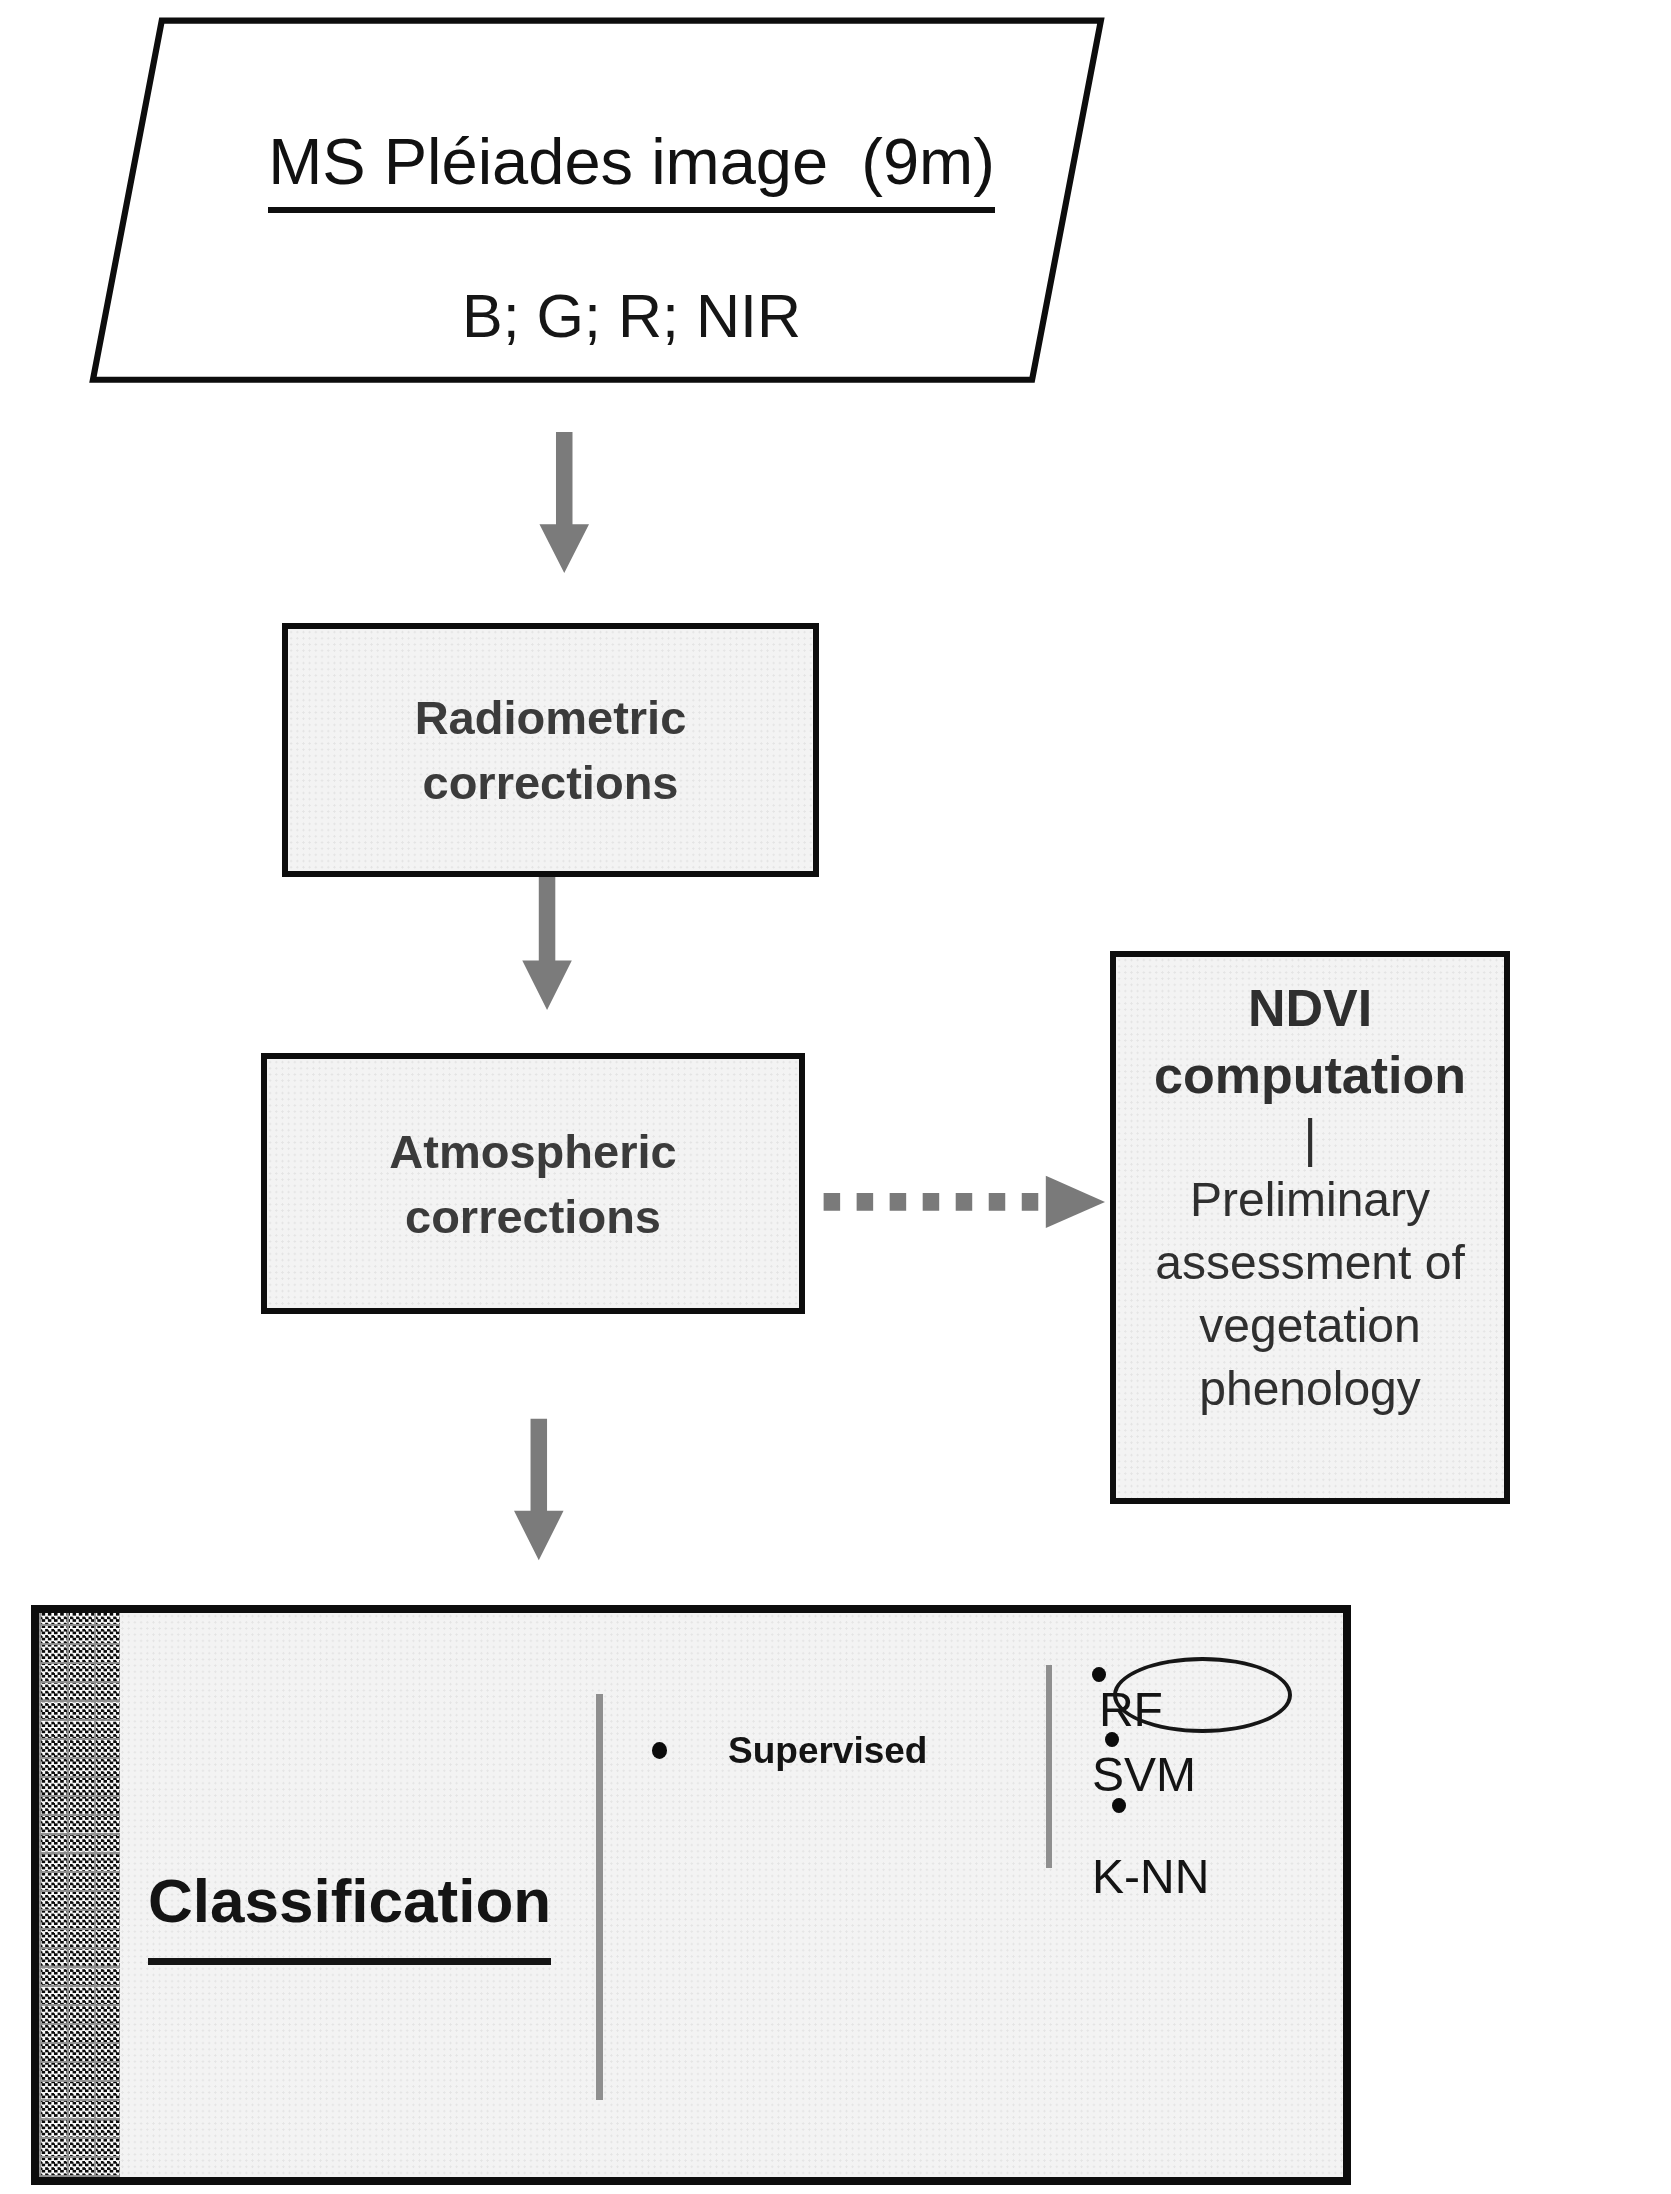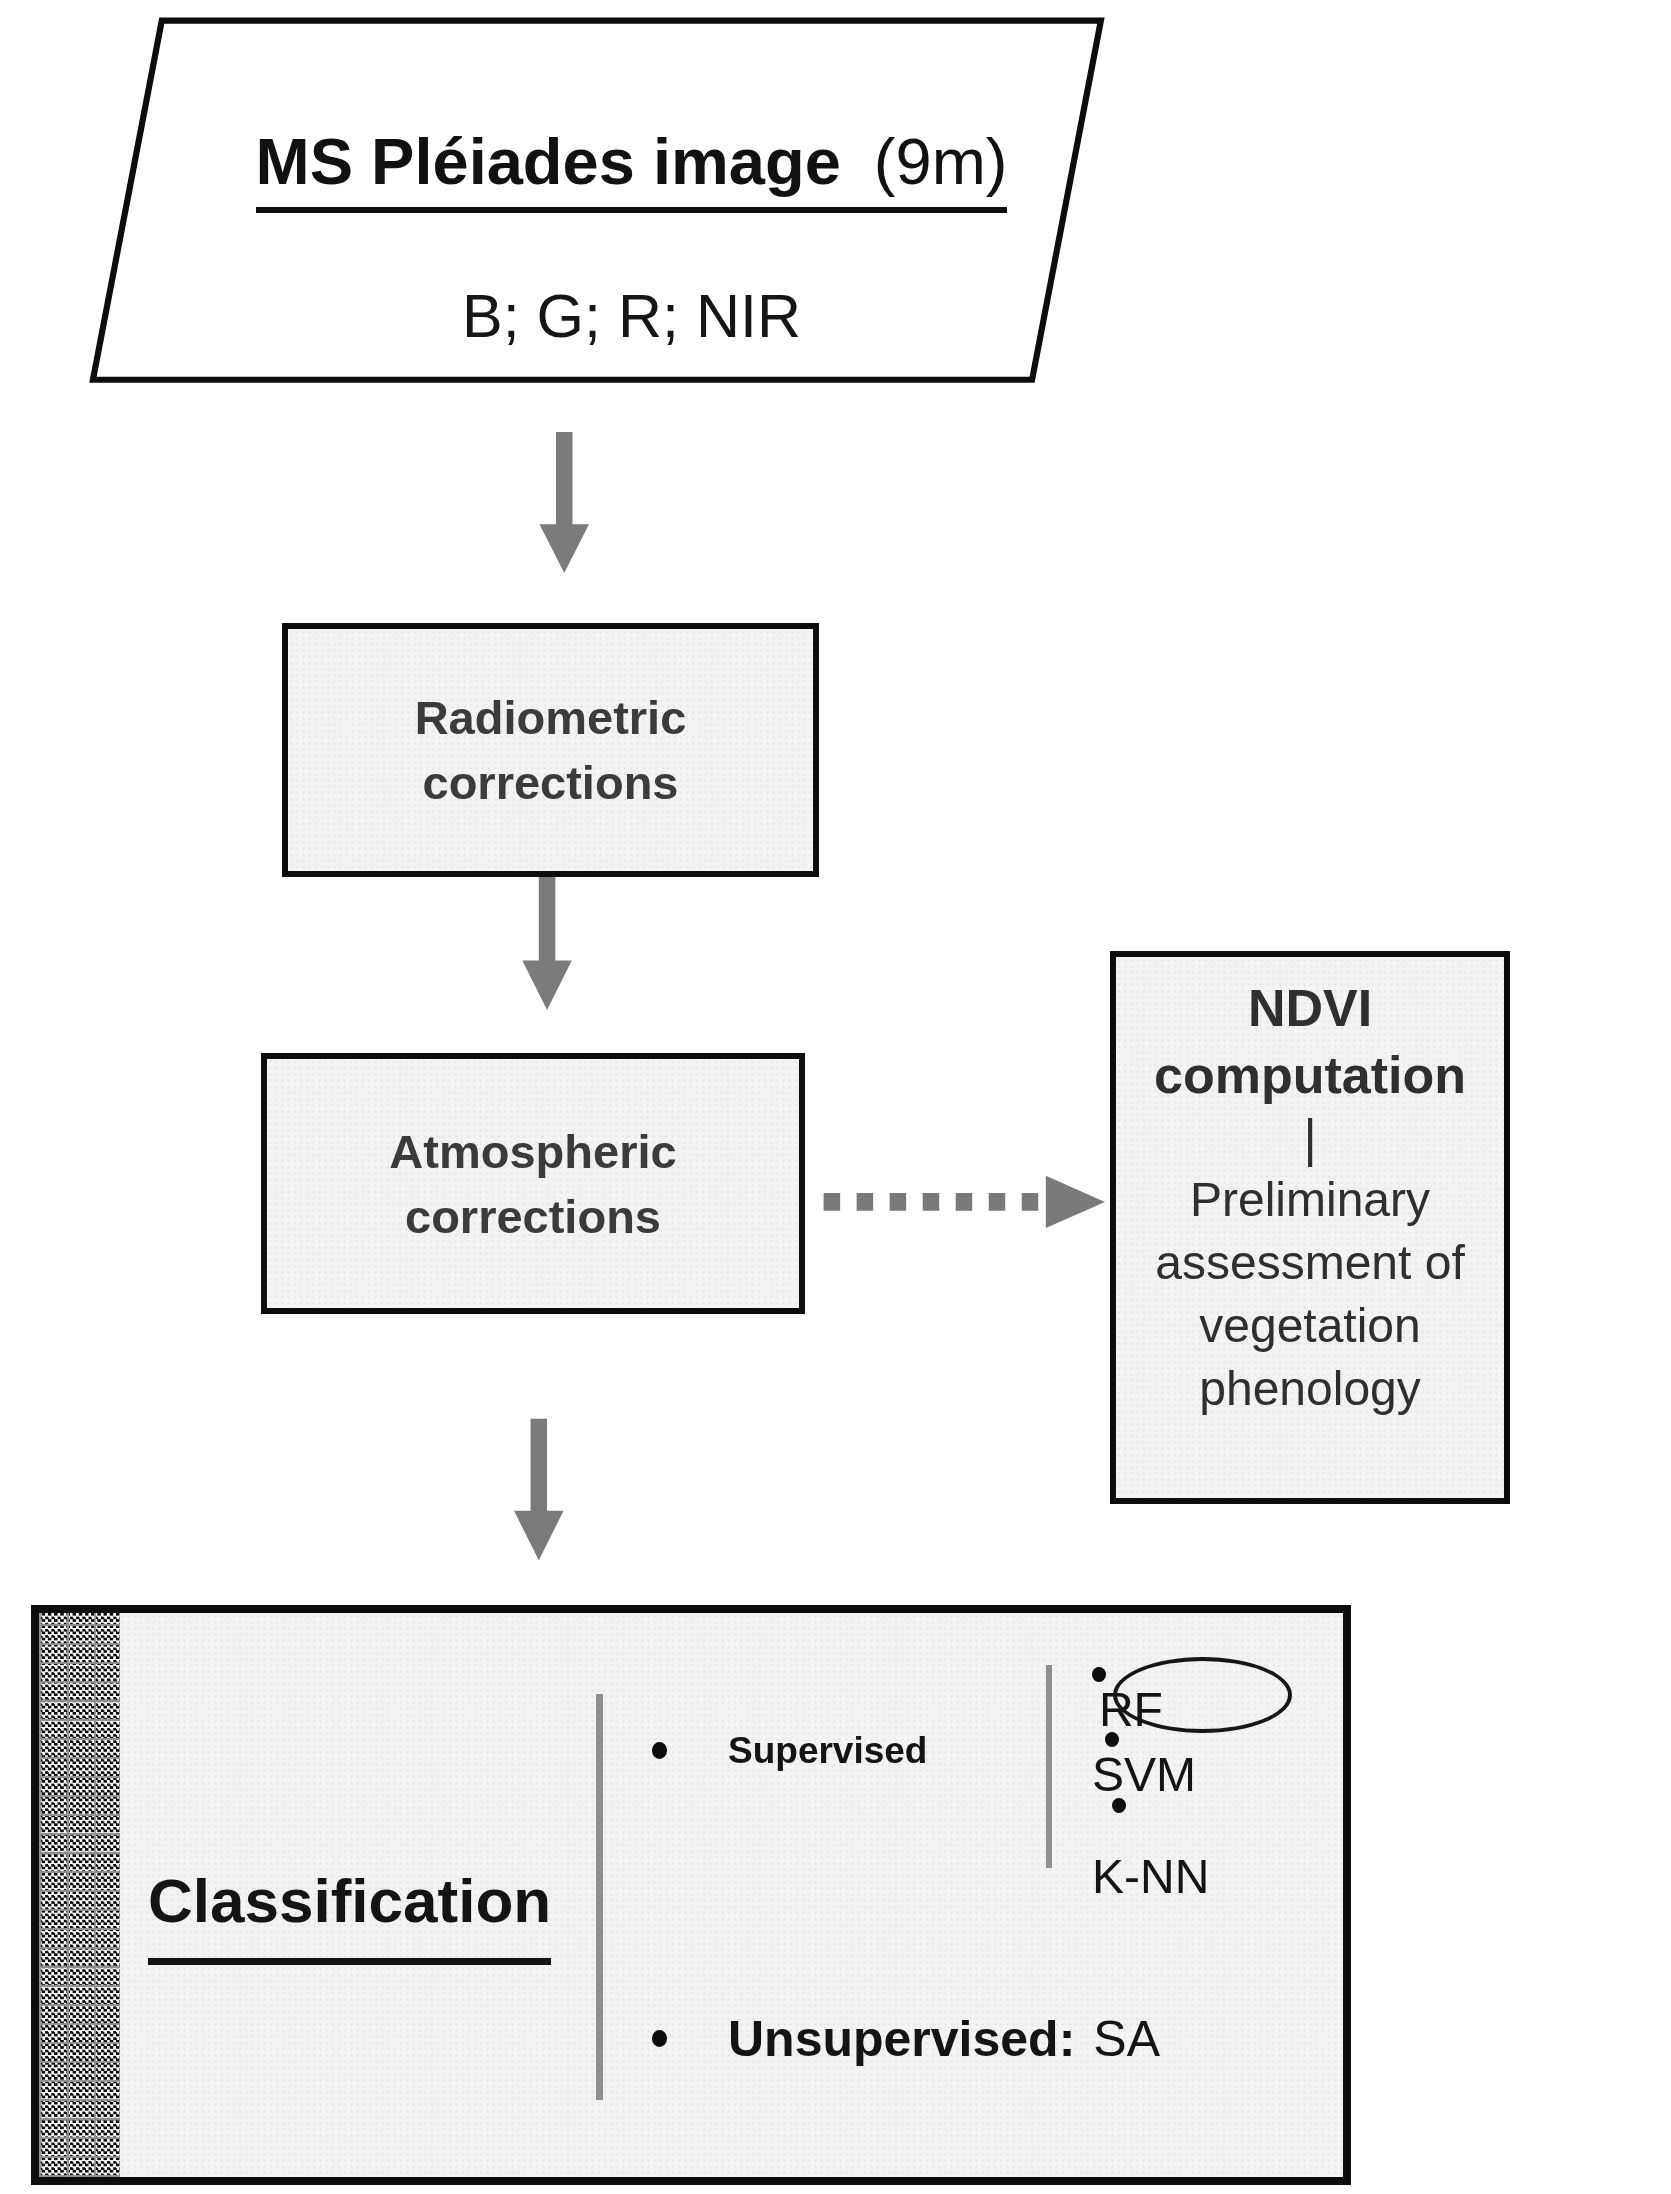--- a/index.html
+++ b/index.html
@@ -26,7 +26,7 @@
   }
   .input-title{margin-top:102px; font-size:65px; line-height:78px; white-space:nowrap;}
   .u-wrap{display:inline-block; border-bottom:6.9px solid #0f0f0f; padding-bottom:6.9px;}
-  .t-bold{font-weight:bold;}
+  .t-bold{font-weight:normal;}
   .t-note{font-weight:normal; margin-left:15px;}
   .input-bands{margin-top:69px; font-size:61px; line-height:69px; color:#161616;}
 

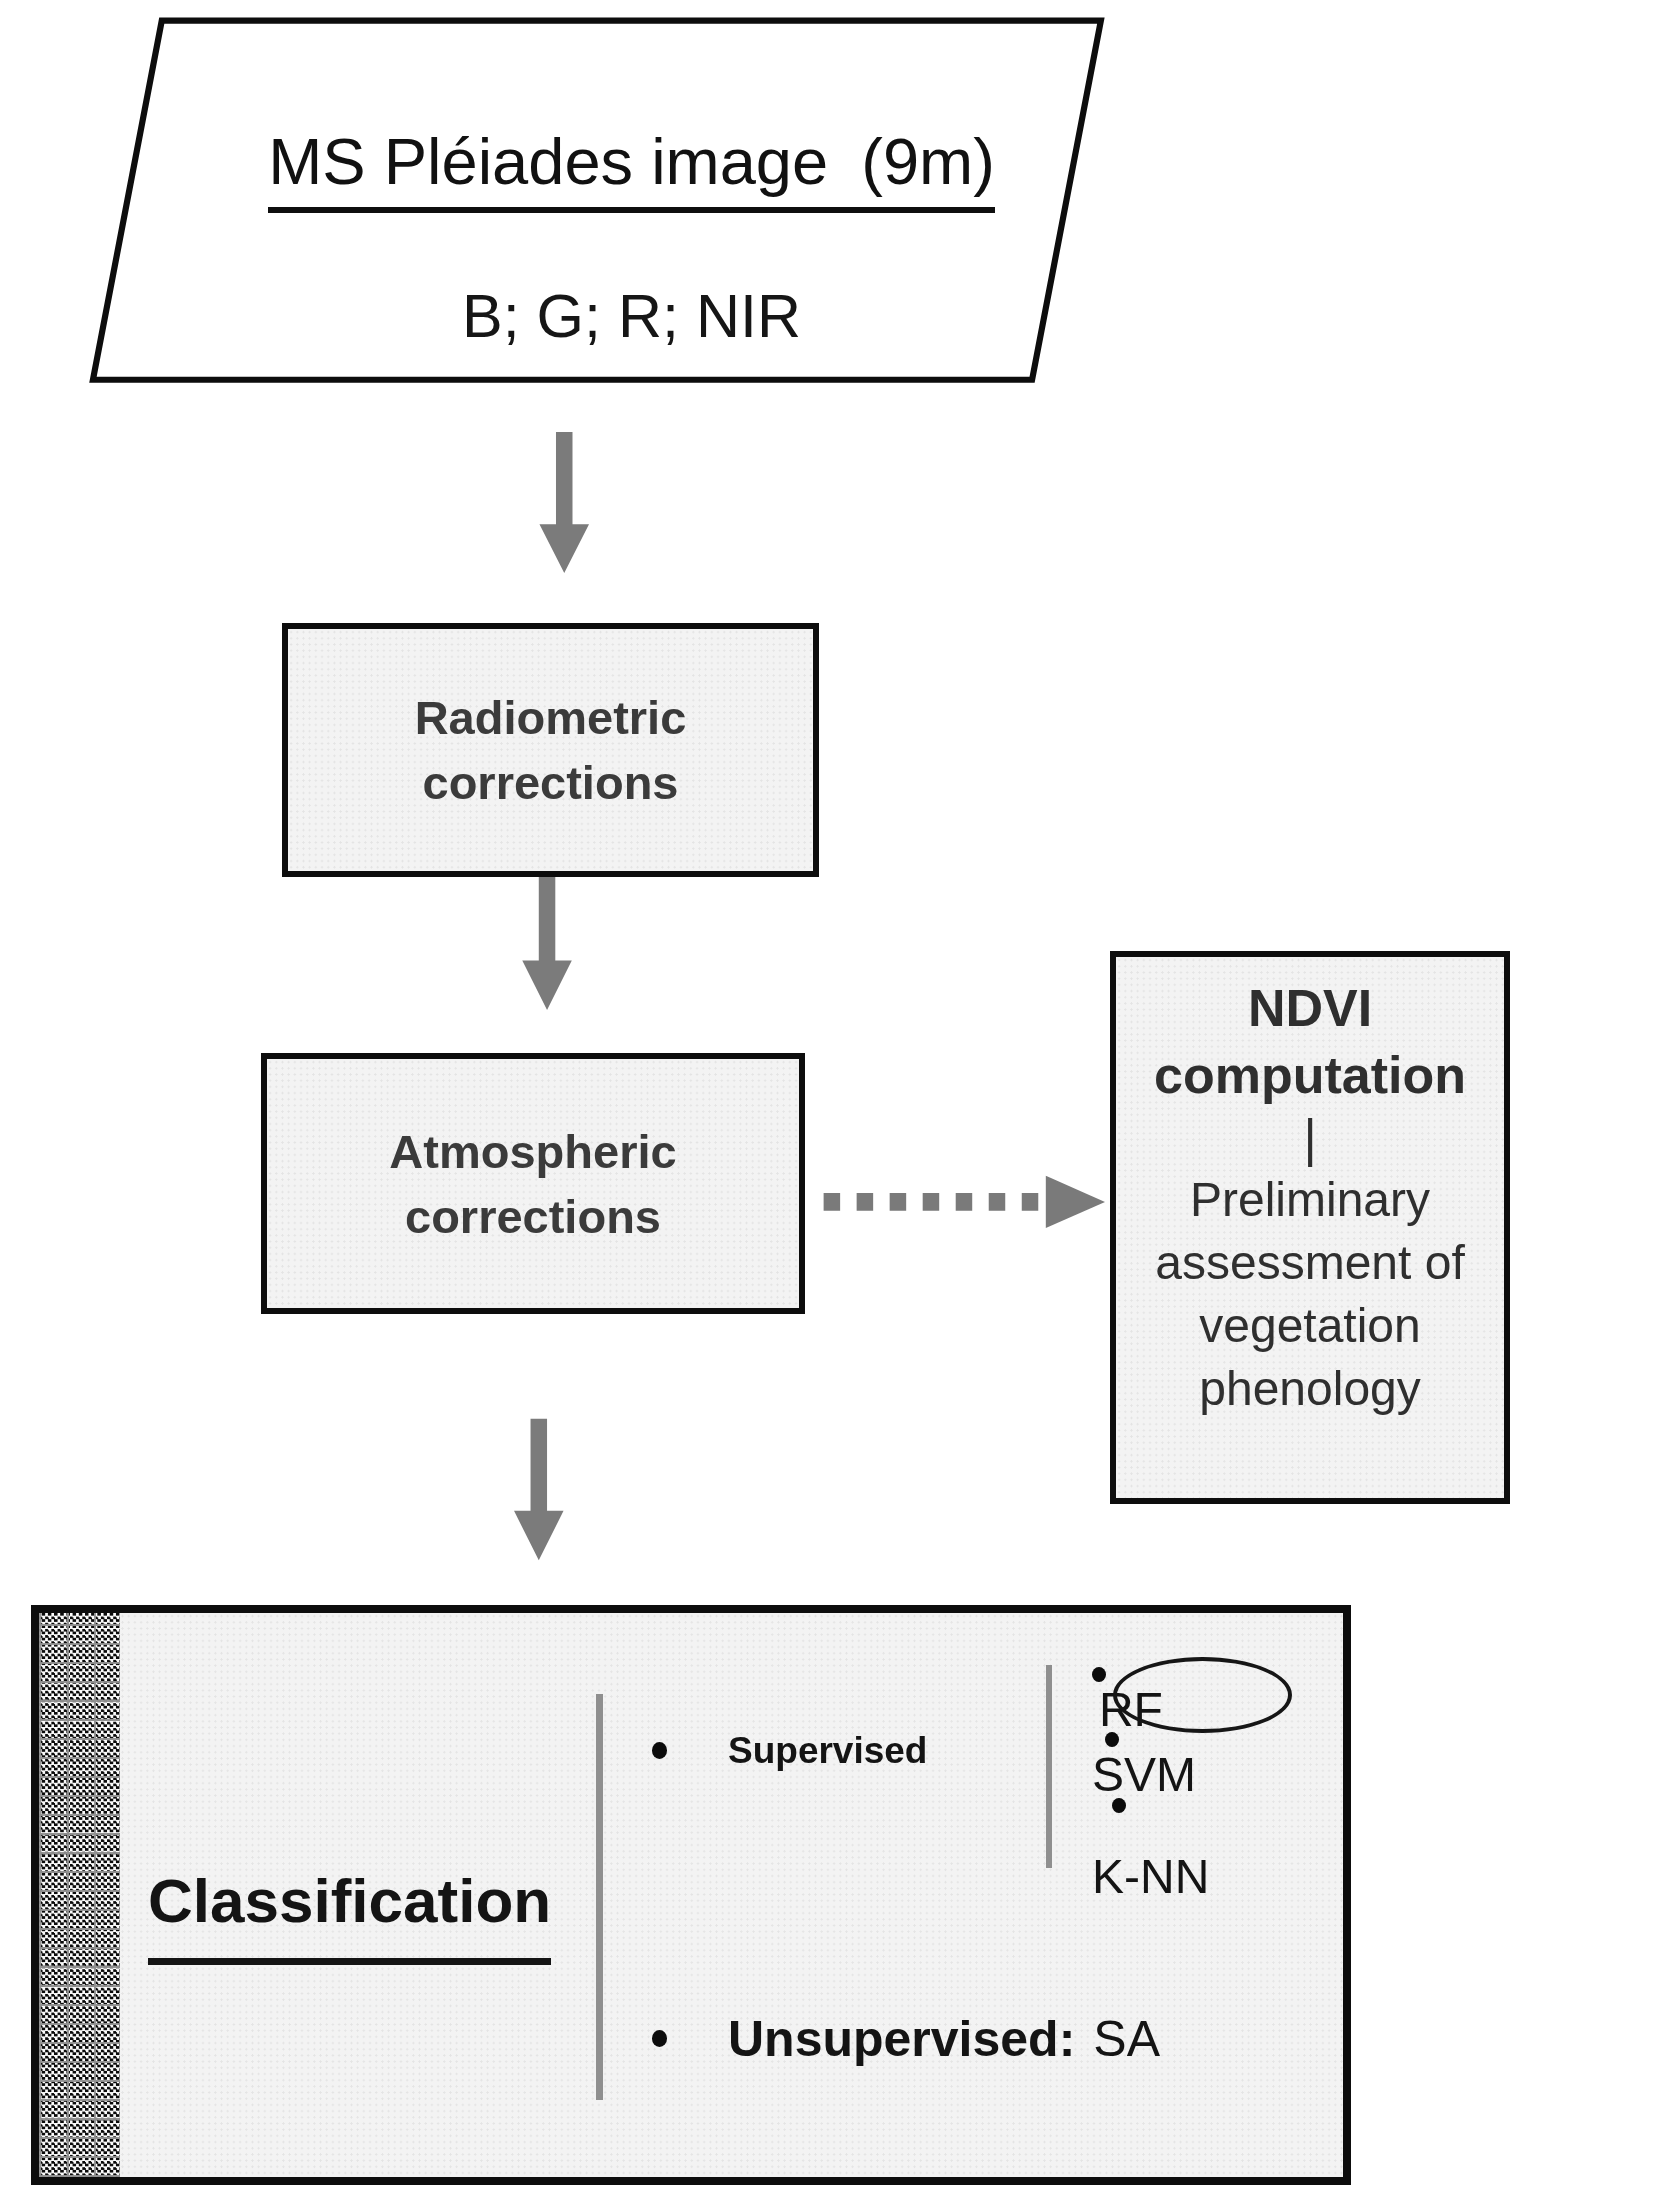--- a/index.html
+++ b/index.html
@@ -168,11 +168,6 @@
       <span class="lbl">K-NN</span>
     </div>
 
-    <div class="row row-unsupervised">
-      <span class="bullet b-lg"></span>
-      <span class="lbl-bold">Unsupervised:</span>
-      <span class="lbl-reg">SA</span>
-    </div>
   </div>
 
 </div>

